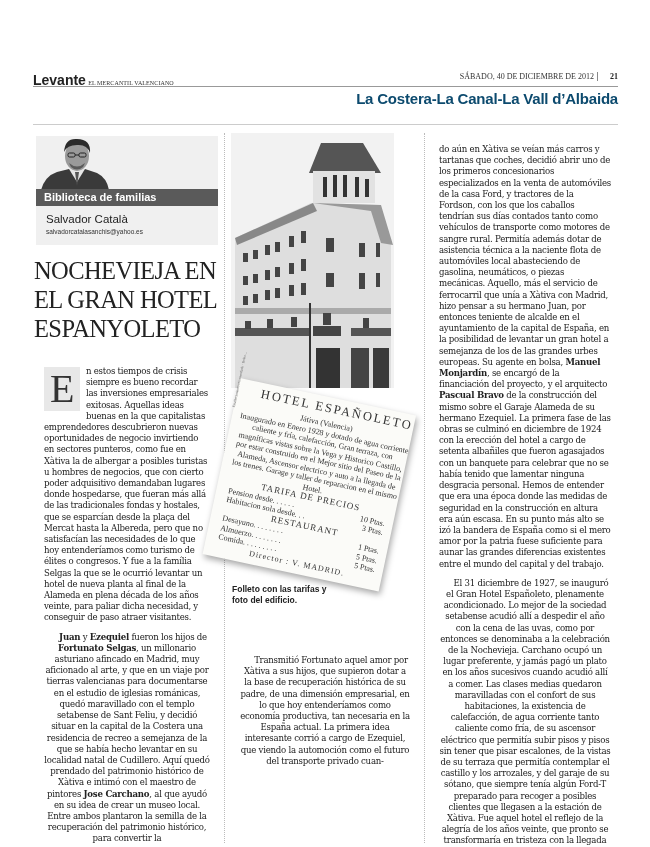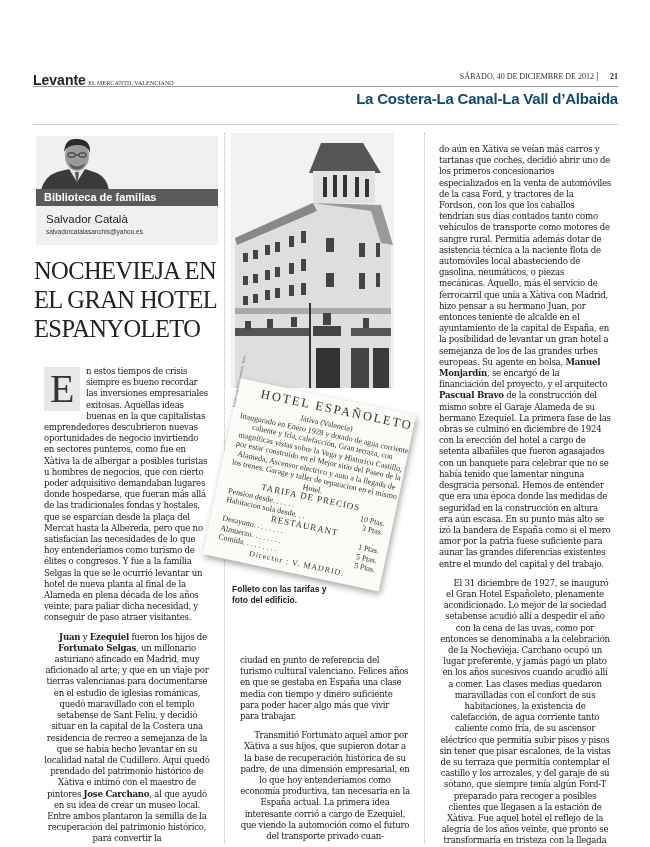--- a/index.html
+++ b/index.html
@@ -175,7 +175,6 @@
 <div class="caption">Folleto con las tarifas y foto del edificio.</div>
 
 <div class="col" style="left:232px; top:647px; width:186px;">
-  <p>ciudad en punto de referencia del turismo cultural valenciano. Felices años en que se gestaba en España una clase media con tiempo y dinero suficiente para poder hacer algo más que vivir para trabajar.</p>
   <p class="indent">Transmitió Fortunato aquel amor por Xàtiva a sus hijos, que supieron dotar a la base de recuperación histórica de su padre, de una dimensión empresarial, en lo que hoy entenderíamos como economía productiva, tan necesaria en la España actual. La primera idea interesante corrió a cargo de Ezequiel, que viendo la automoción como el futuro del transporte privado cuan-</p>
 </div>
 

